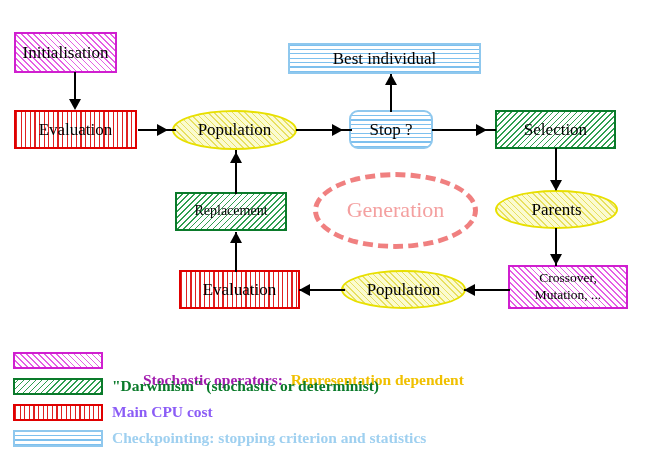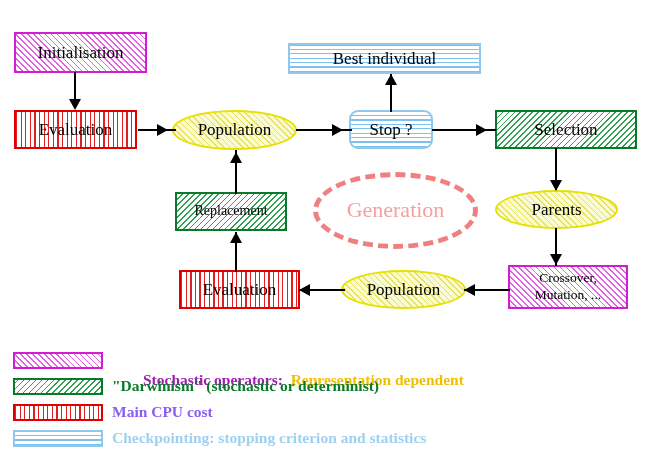--- a/index.html
+++ b/index.html
@@ -103,7 +103,7 @@
   <div class="ln lnv" style="left:235px;top:150px;height:44px;"></div>
   <div class="ah ah-u" style="left:230px;top:152px;"></div>
 
-  <div class="node box pat-magenta" style="left:14px;top:32px;width:133px;height:41px;">
+  <div class="node box pat-magenta" style="left:14px;top:32px;width:103px;height:41px;">
     <span class="lbl">Initialisation</span>
   </div>
 

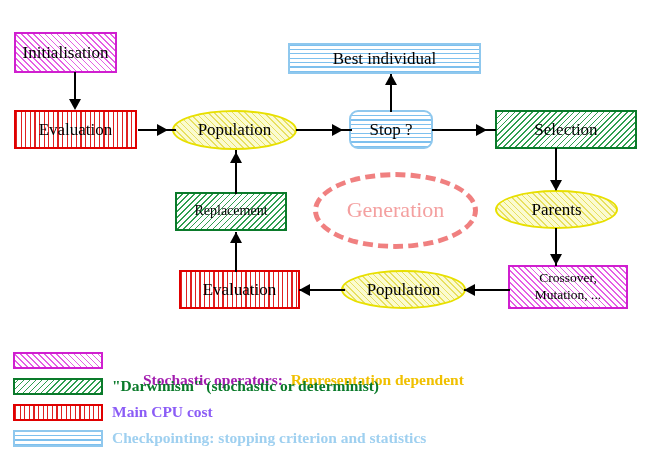--- a/index.html
+++ b/index.html
@@ -123,7 +123,7 @@
     <span class="lbl">Best individual</span>
   </div>
 
-  <div class="node box pat-green" style="left:495px;top:110px;width:142px;height:39px;">
+  <div class="node box pat-green" style="left:495px;top:110px;width:121px;height:39px;">
     <span class="lbl">Selection</span>
   </div>
 

